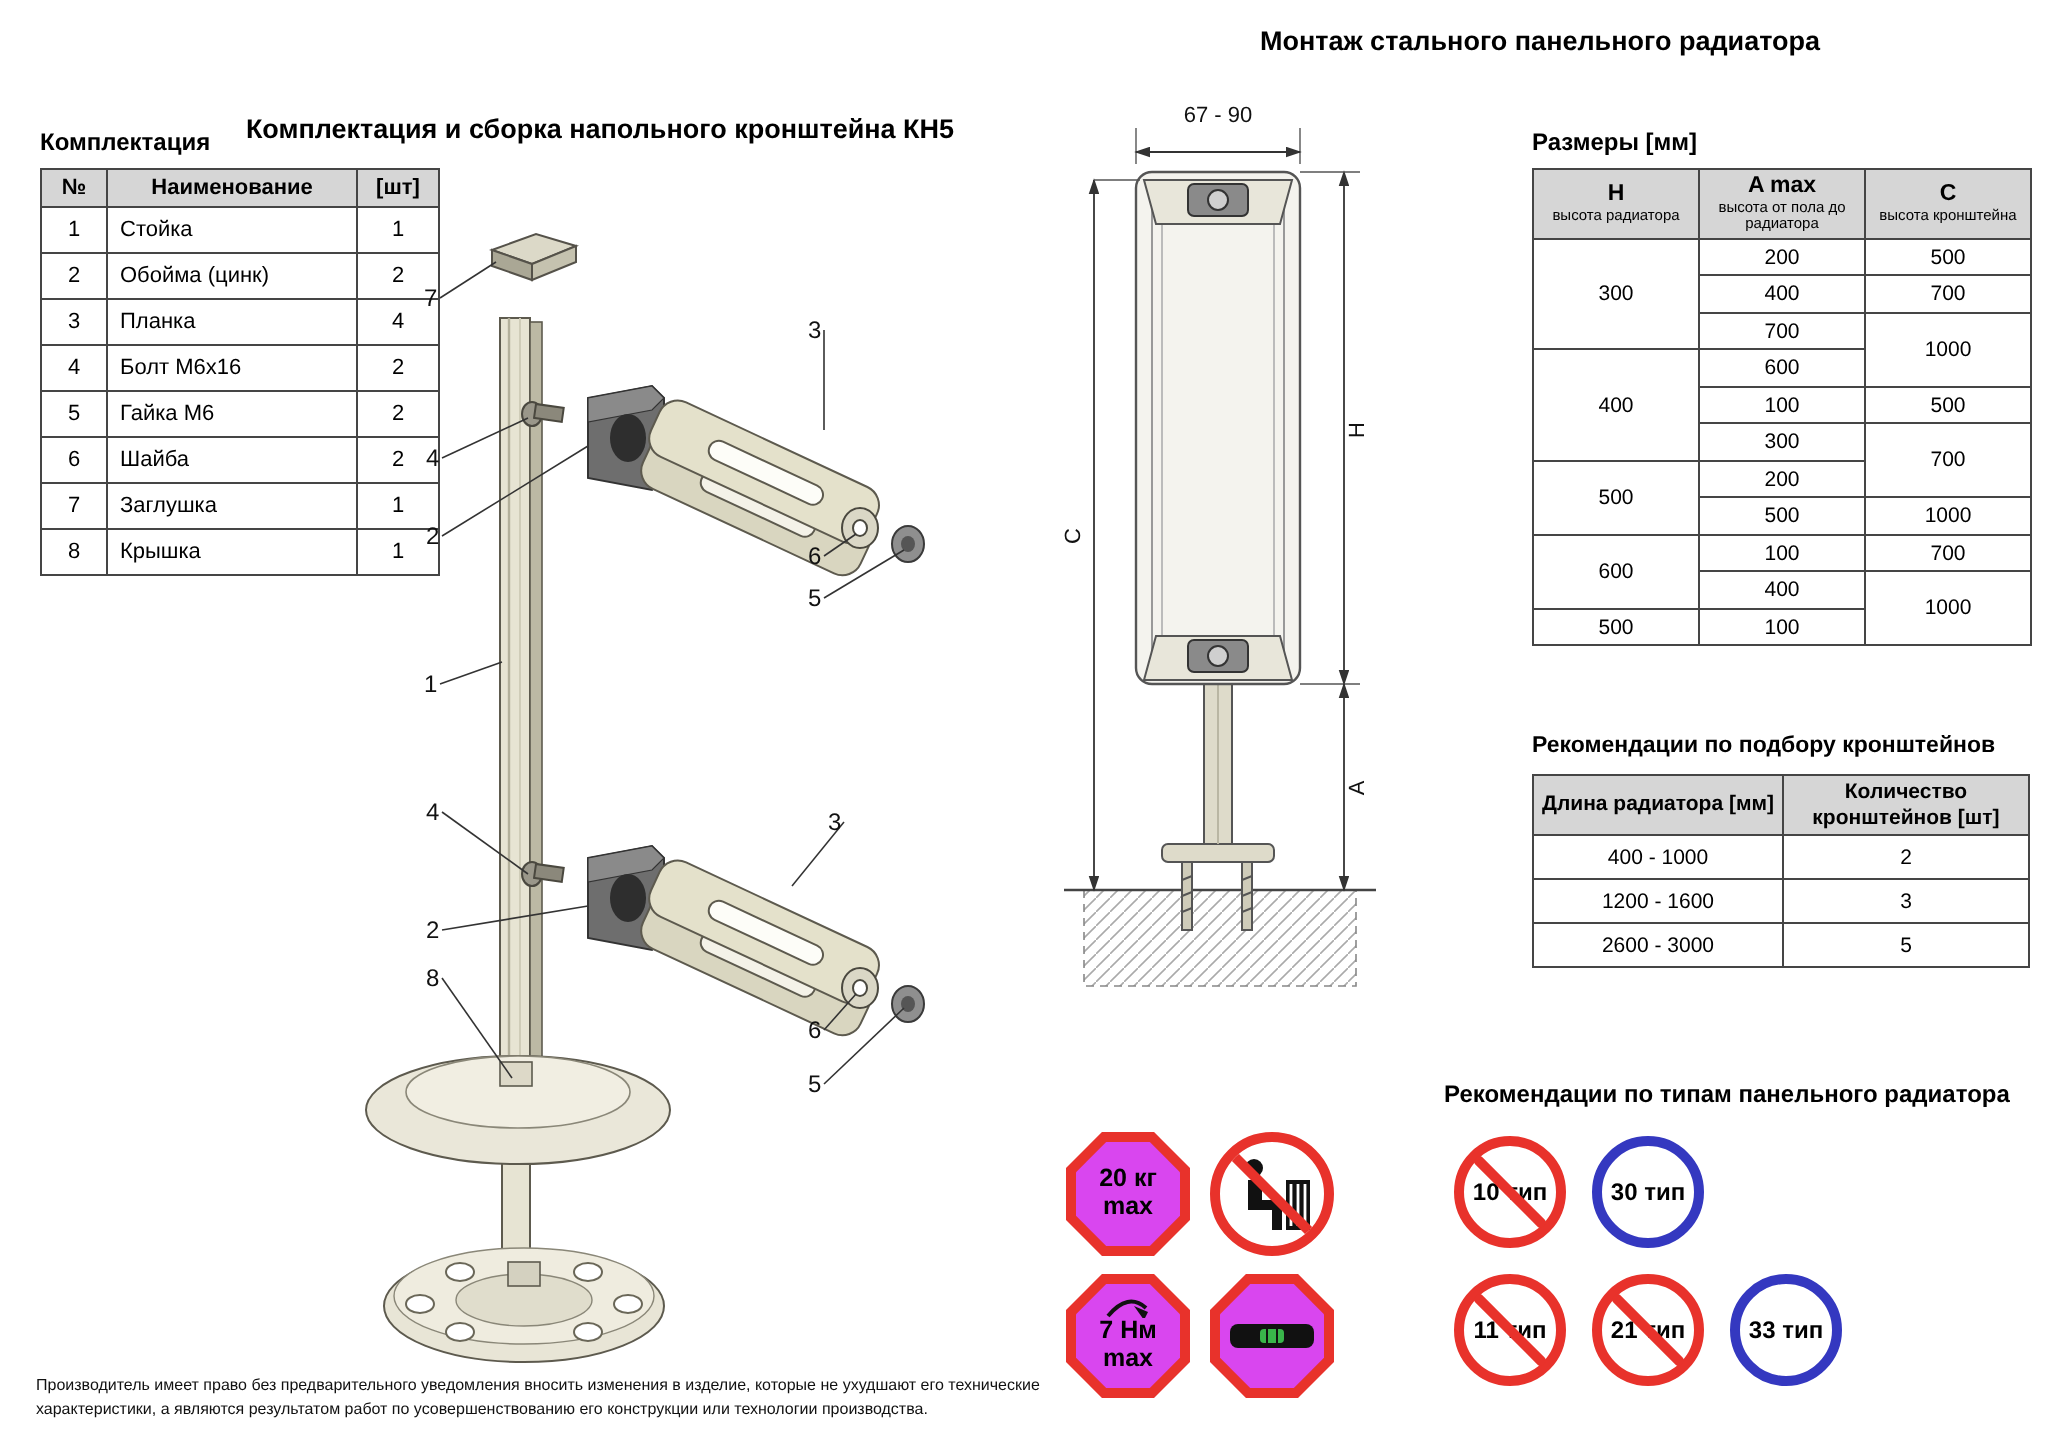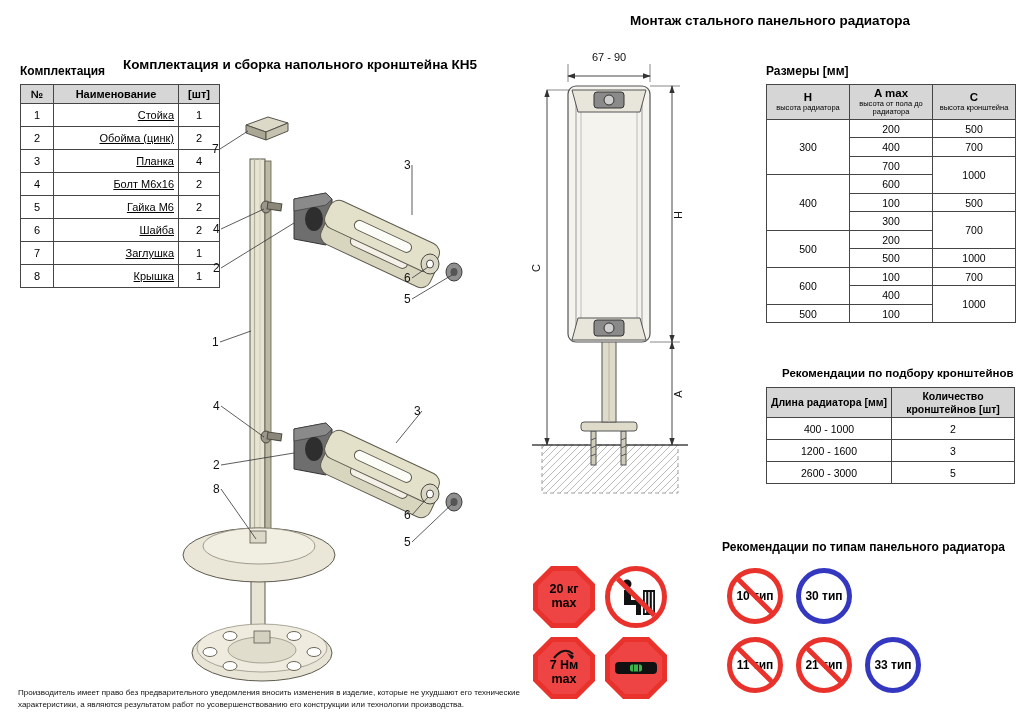--- a/index.html
+++ b/index.html
@@ -17,7 +17,7 @@
   .parts-table{font-size:11px;}
   .parts-table th{padding:3px 4px;}
   .parts-table td{padding:3px 4px;height:16px;}
-  .parts-table td:nth-child(2){text-align:right;padding-left:6px;text-decoration:underline;}
+  .parts-table td:nth-child(2){text-align:left;padding-left:6px;}
   .parts-table .c-num{width:24px;}
   .parts-table .c-name{width:116px;}
   .parts-table .c-qty{width:32px;}

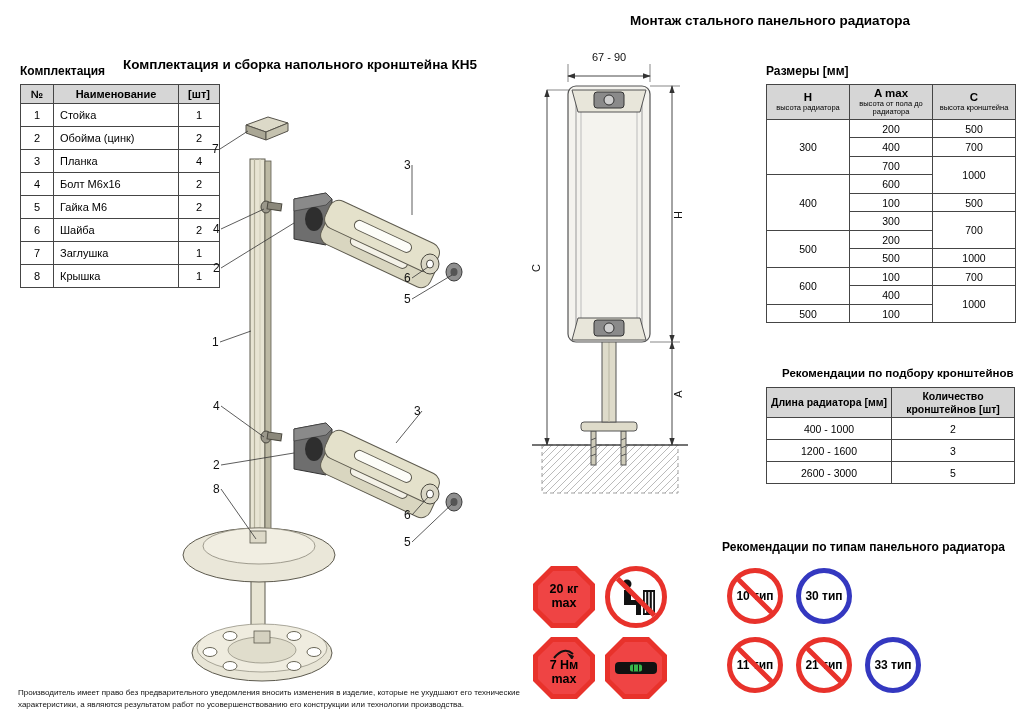--- a/index.html
+++ b/index.html
@@ -413,7 +413,7 @@
     </tbody>
 </table>
 
-<div class="abs section-heading" style="left:782px;top:367px;font-size:11.5px;">Рекомендации по подбору кронштейнов</div>
+<div class="abs section-heading" style="left:766px;top:367px;font-size:11.5px;">Рекомендации по подбору кронштейнов</div>
 <table class="abs brk-table" style="left:766px;top:387px;">
   <thead>
     <tr>

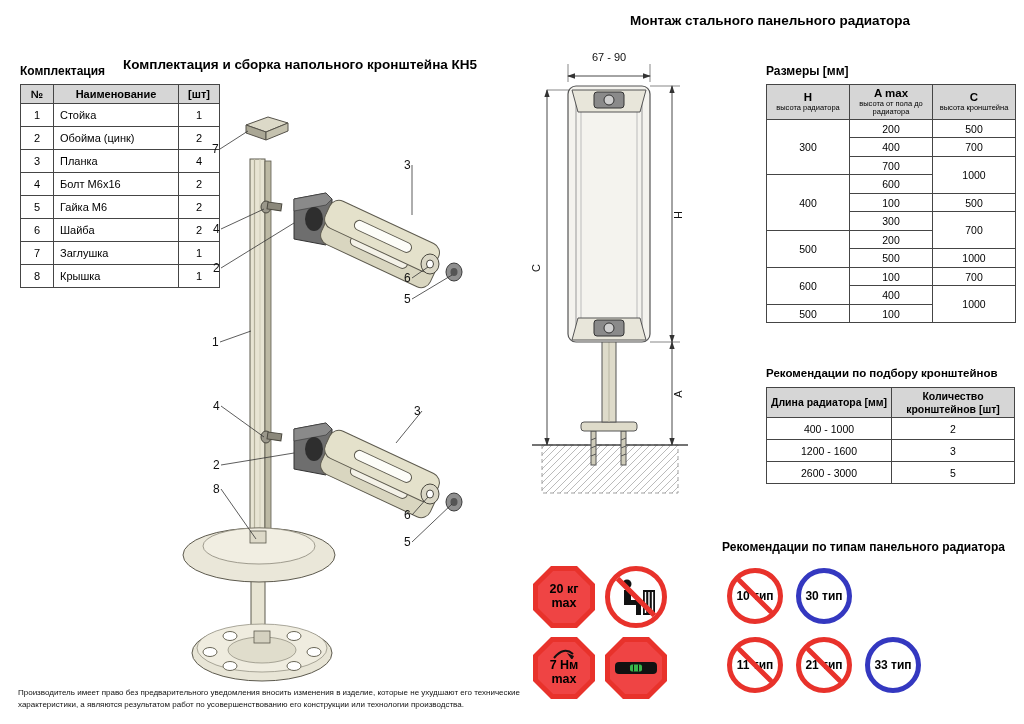--- a/index.html
+++ b/index.html
@@ -38,7 +38,7 @@
   .sign{width:62px;height:62px;position:relative;}
   .oct-outer{position:absolute;inset:0;background:#e8322b;
     clip-path:polygon(29% 0,71% 0,100% 29%,100% 71%,71% 100%,29% 100%,0 71%,0 29%);}
-  .oct-inner{position:absolute;inset:5px;background:#ef4444;
+  .oct-inner{position:absolute;inset:5px;background:#d946ef;
     clip-path:polygon(29% 0,71% 0,100% 29%,100% 71%,71% 100%,29% 100%,0 71%,0 29%);
     display:flex;flex-direction:column;align-items:center;justify-content:center;
     font-weight:bold;font-size:12.5px;line-height:1.1;}

